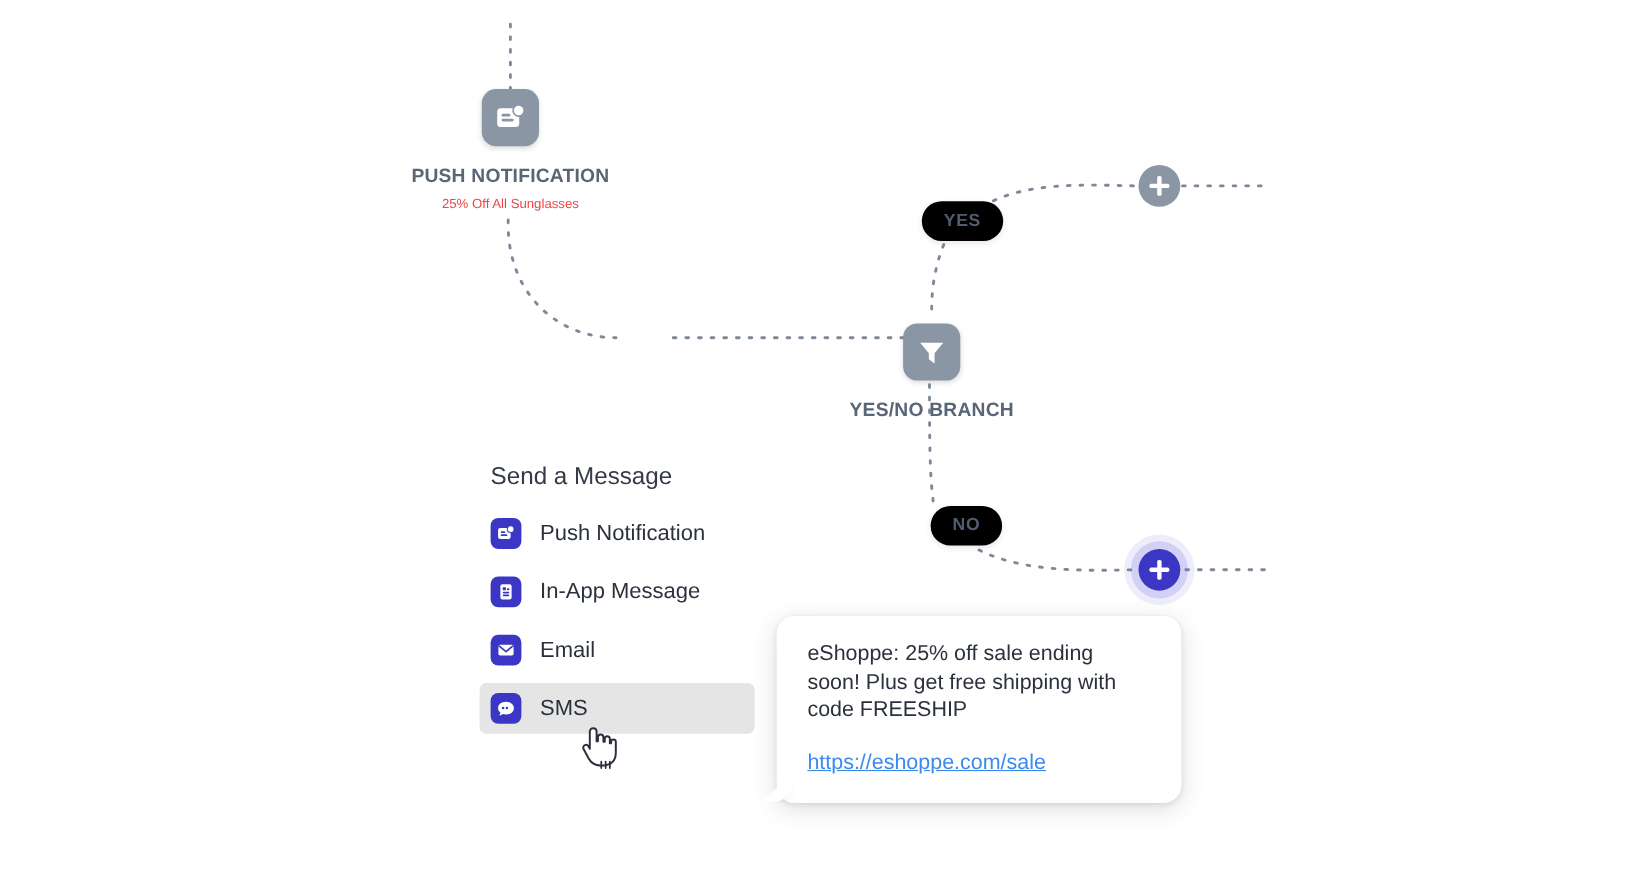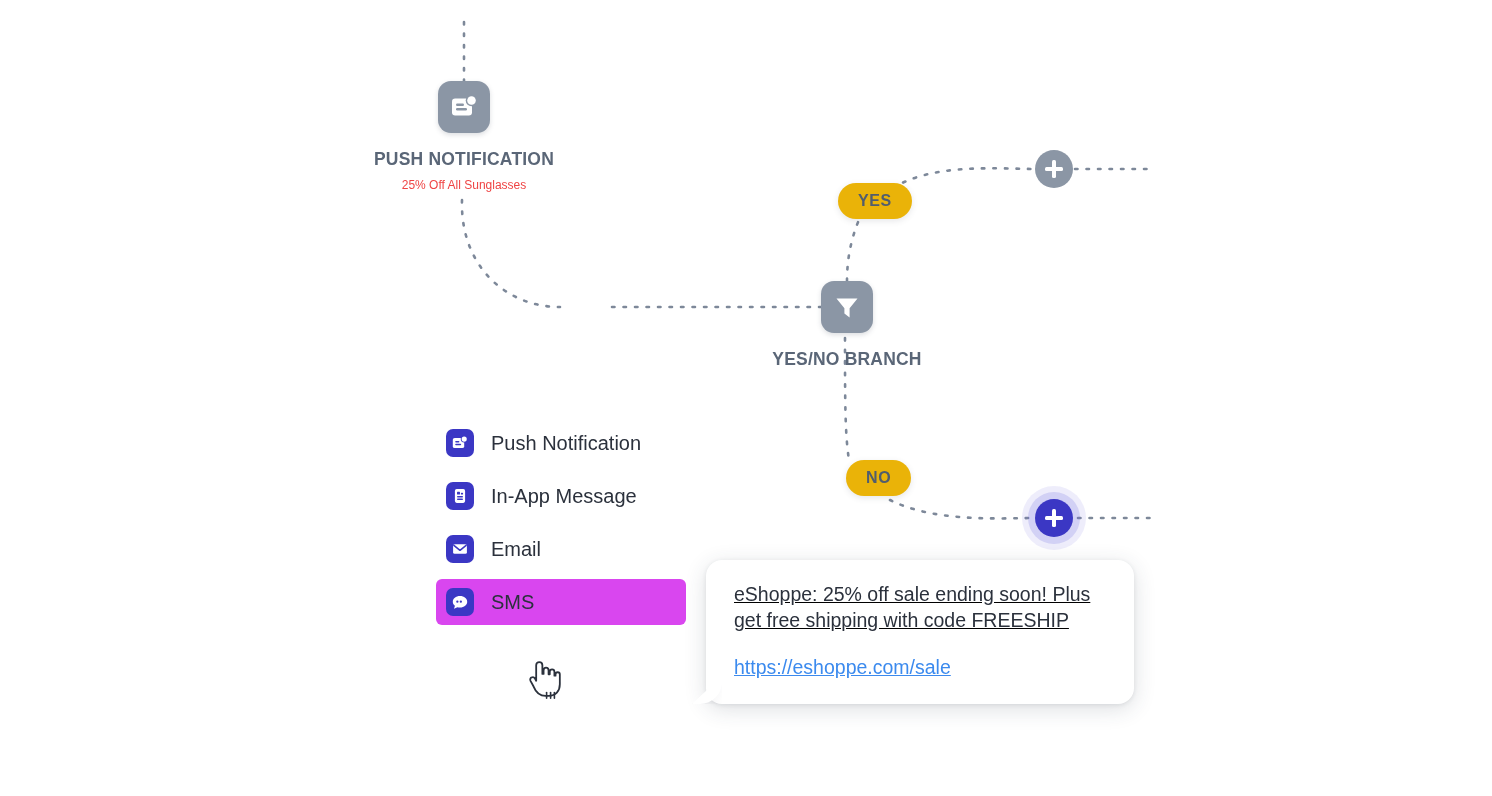--- a/index.html
+++ b/index.html
@@ -62,7 +62,7 @@
   
   .pill {
     position: absolute;
-    background: #eab308;
+    background: #000000;
     border-radius: 999px;
     padding: 9px 20px;
     font-size: 16px;

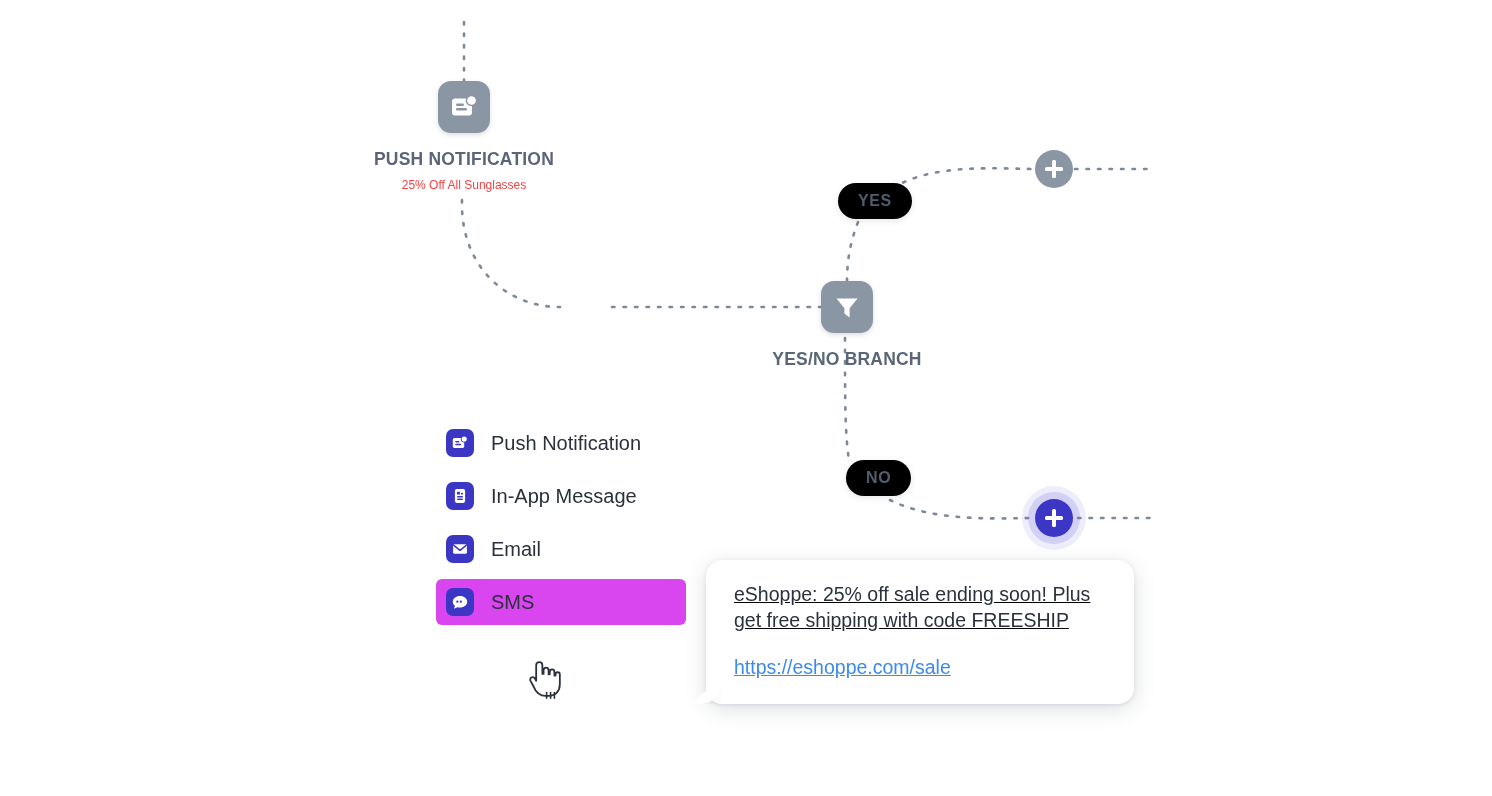--- a/index.html
+++ b/index.html
@@ -234,7 +234,7 @@
   </div>
 
 
-  <div class="node" style="left:847px; top:281px;">
+  <div class="node" style="left:847px; top:294px;">
     <div class="node-icon">
       <svg width="30" height="30" viewBox="0 0 30 30" xmlns="http://www.w3.org/2000/svg">
         <path d="M4.5,6.5 L25.5,6.5 L17.6,16.2 L17.6,25.5 L12.4,21.6 L12.4,16.2 Z" fill="#ffffff"></path>

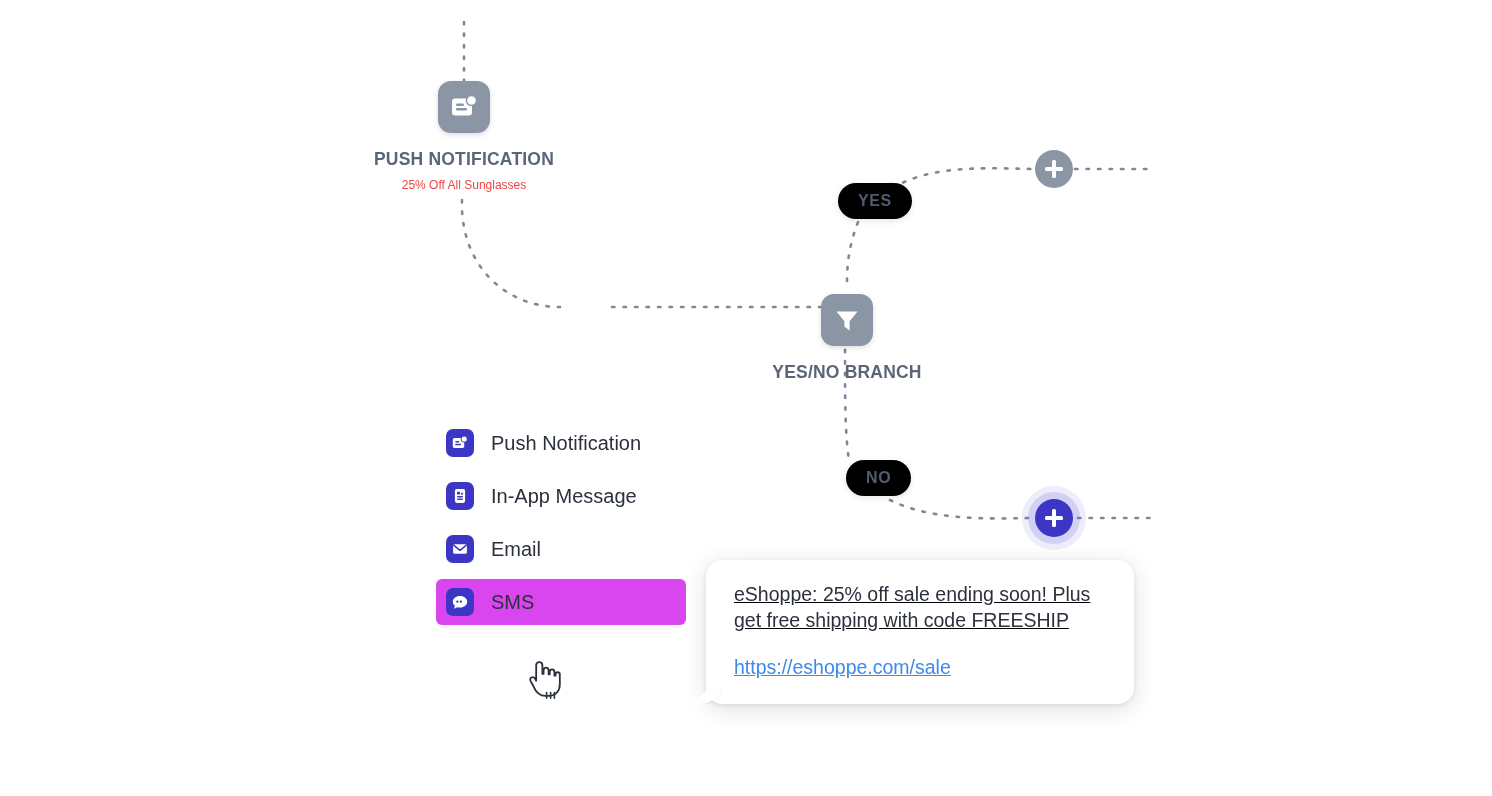--- a/index.html
+++ b/index.html
@@ -254,6 +254,7 @@
   </div>
 
   <div id="menu">
+    <div id="menu-heading">Send a Message</div>
 
     <div class="menu-item">
       <span class="menu-icon">

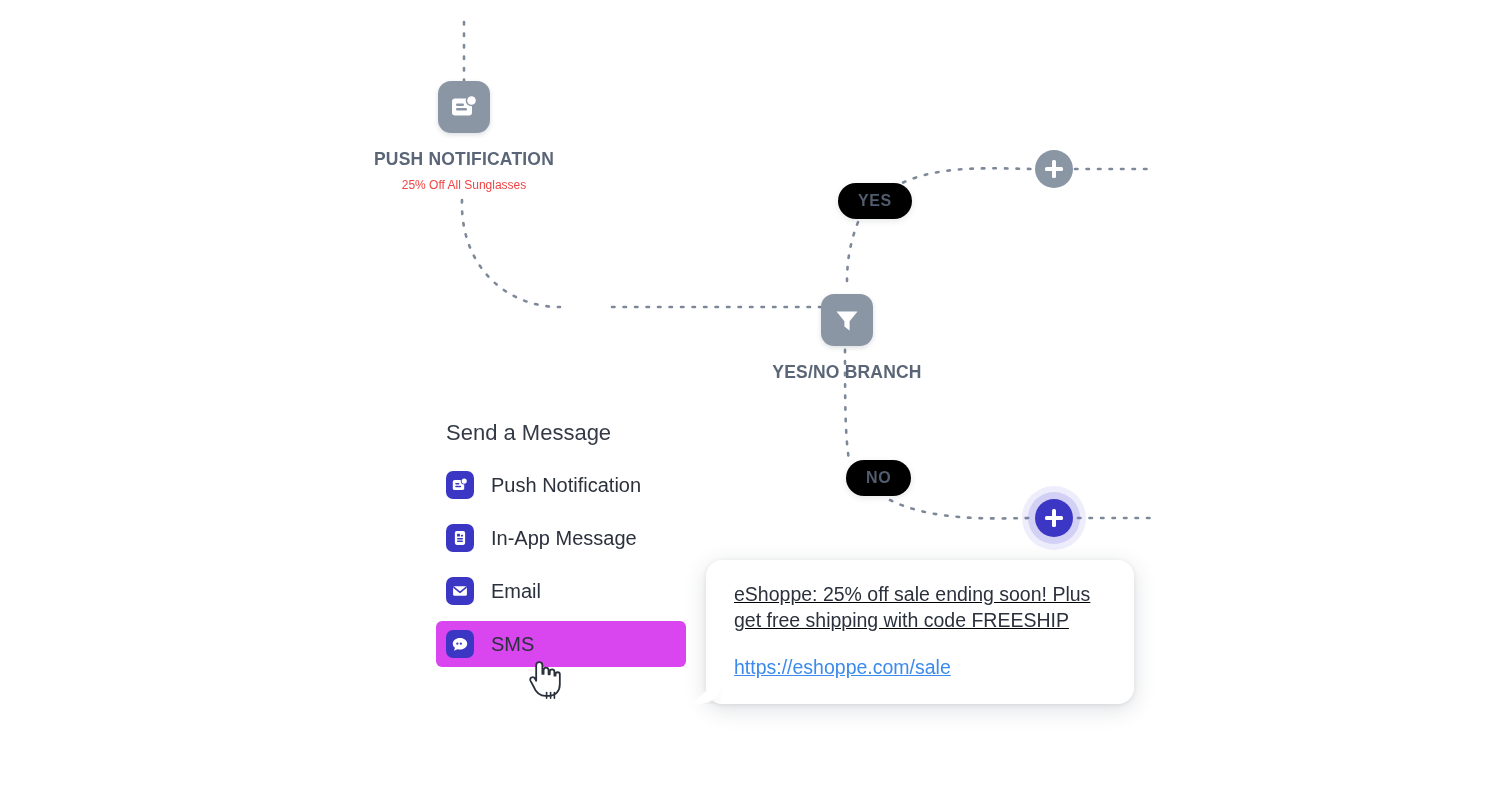--- a/index.html
+++ b/index.html
@@ -148,13 +148,12 @@
     position: absolute;
     left: 706px;
     top: 560px;
-    width: 428px;
+    width: 368px;
     background: #ffffff;
     border-radius: 16px;
     padding: 22px 28px 24px 28px;
     box-sizing: border-box;
     box-shadow: 0 5px 22px rgba(45,55,72,0.16), 0 1px 4px rgba(45,55,72,0.10);
-    text-decoration: underline;
   }
   #bubble::after {
     content: "";

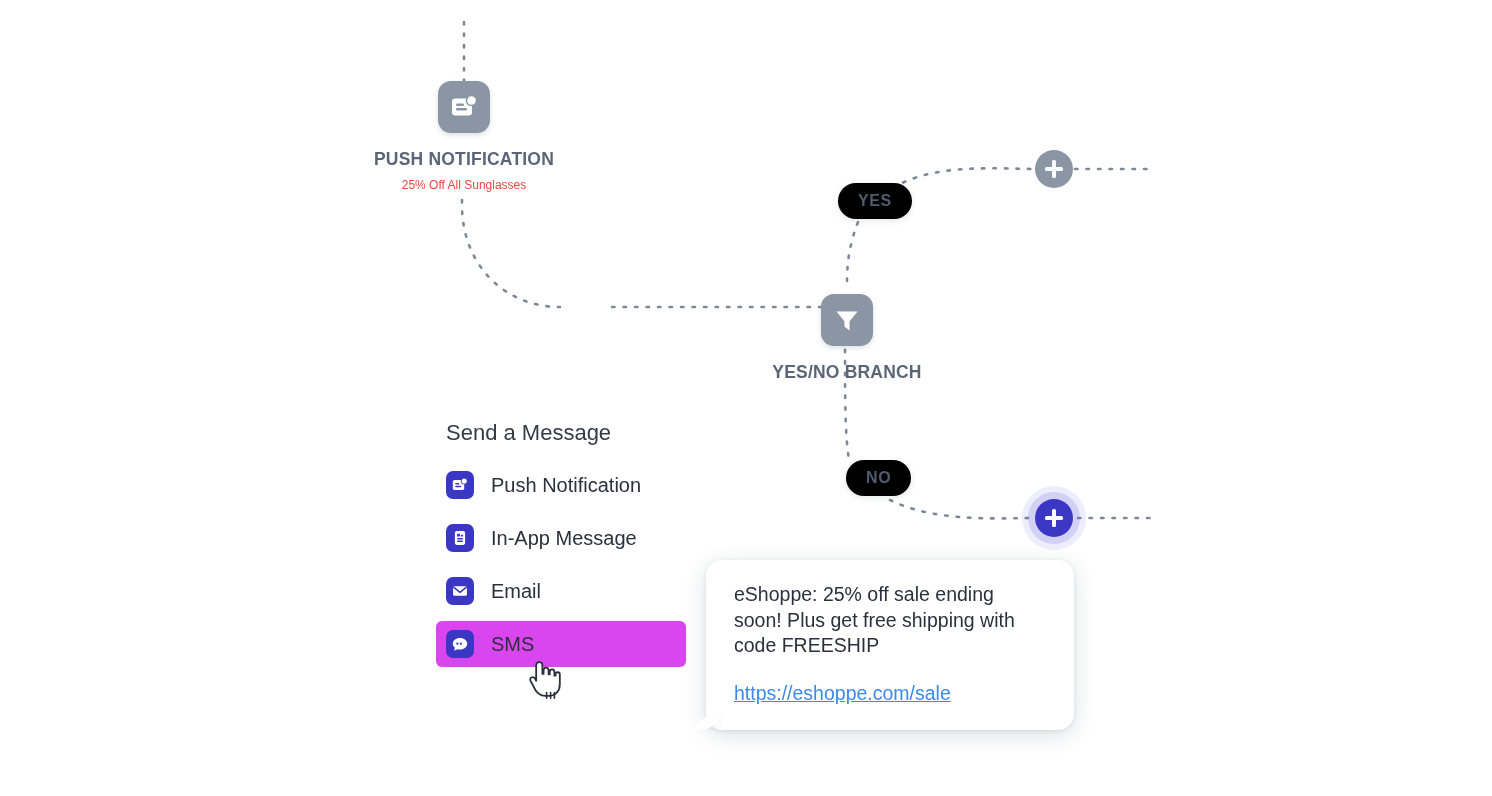--- a/index.html
+++ b/index.html
@@ -124,7 +124,7 @@
     margin-bottom: 7px;
   }
   .menu-item.selected {
-    background: #d946ef;
+    background: #e5e5e5;
     width: 240px;
   }
   .menu-icon {

